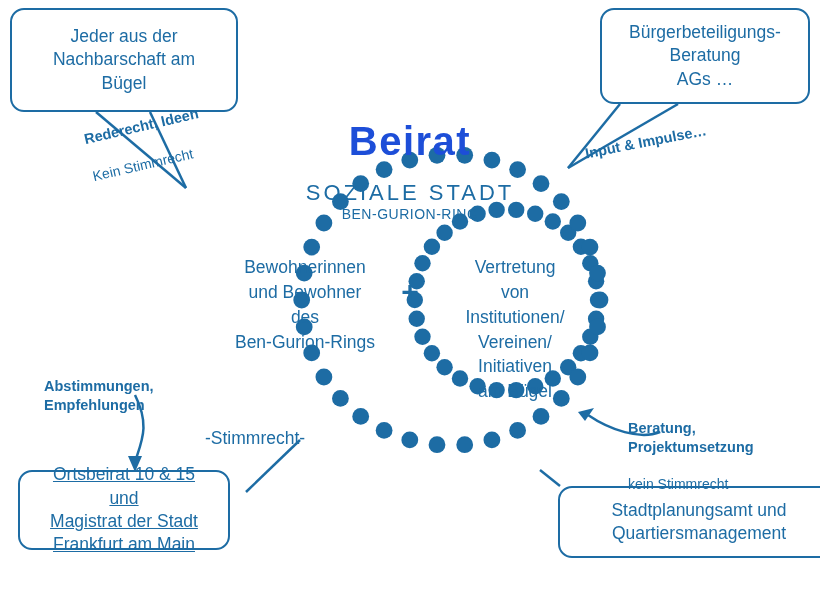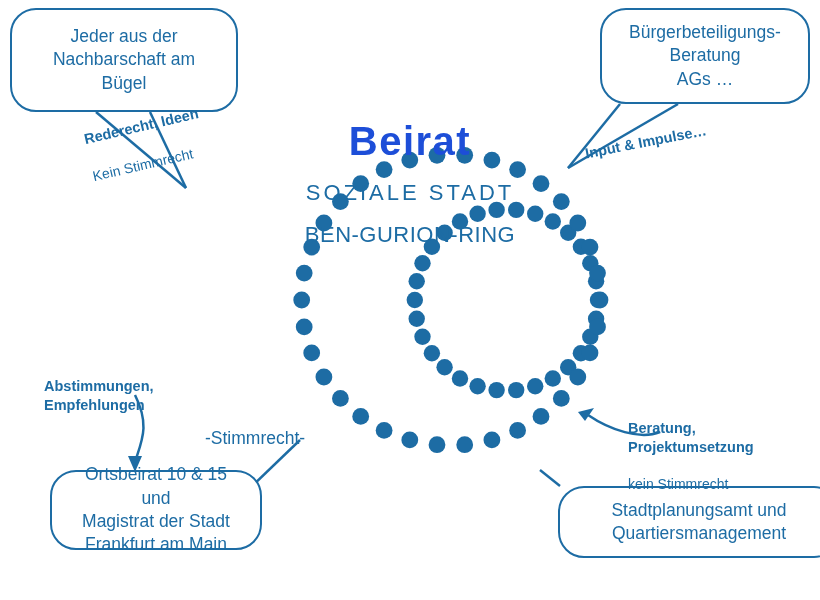--- a/index.html
+++ b/index.html
@@ -18,7 +18,7 @@
     position:absolute;
     box-sizing:border-box;
     border:2.5px solid #1d6ca4;
-    border-radius:26px;
+    border-radius:14px;
     background:#ffffff;
     color:#1d6ca4;
     display:flex;

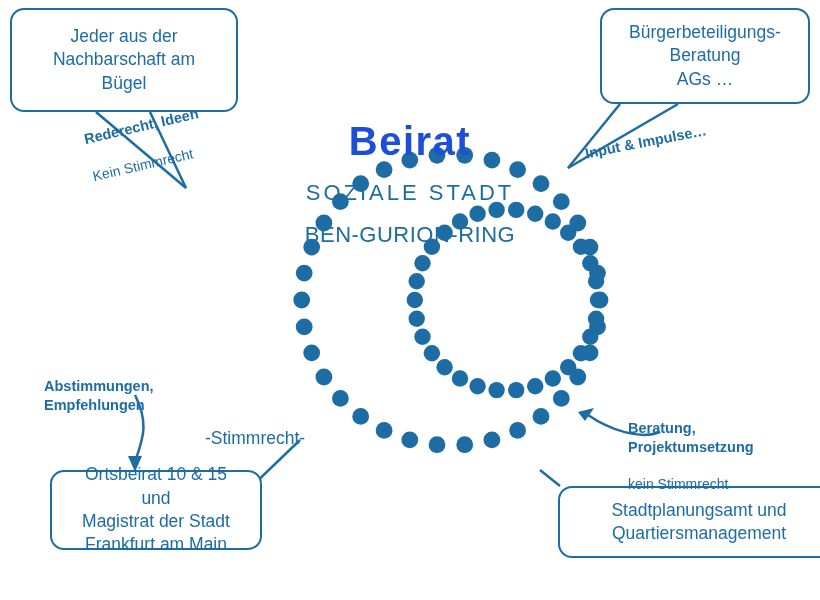--- a/index.html
+++ b/index.html
@@ -58,7 +58,7 @@
     font-size:40px;font-weight:bold;letter-spacing:1.5px;color:#1d4ed8;line-height:1.05;
   }
   .title-sub1{font-size:22px;letter-spacing:3px;color:#1d6ca4;margin-top:18px;}
-  .title-sub2{font-size:22px;letter-spacing:0.5px;color:#1d6ca4;margin-top:16px;}
+  .title-sub2{font-size:14px;letter-spacing:0.5px;color:#1d6ca4;margin-top:0;}
 
   .cols{
     position:absolute;left:205px;top:255px;width:410px;

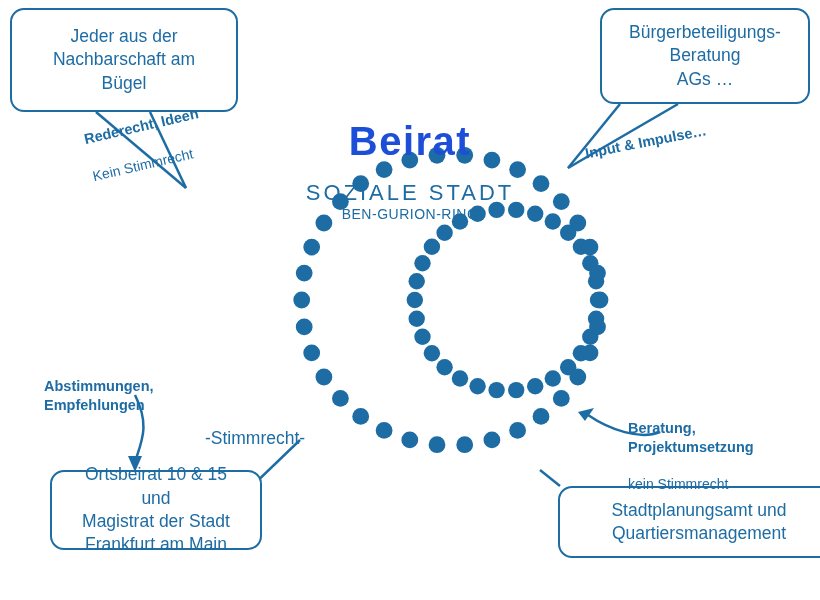--- a/index.html
+++ b/index.html
@@ -212,6 +212,19 @@
     <div class="title-sub2">BEN-GURION-RING</div>
   </div>
 
+  <div class="cols">
+    <div class="col">Bewohnerinnen
+und Bewohner
+des
+Ben-Gurion-Rings</div>
+    <div class="plus">+</div>
+    <div class="col">Vertretung
+von
+Institutionen/
+Vereinen/
+Initiativen
+am Bügel</div>
+  </div>
 
   <div class="stimmrecht">-Stimmrecht-</div>
 

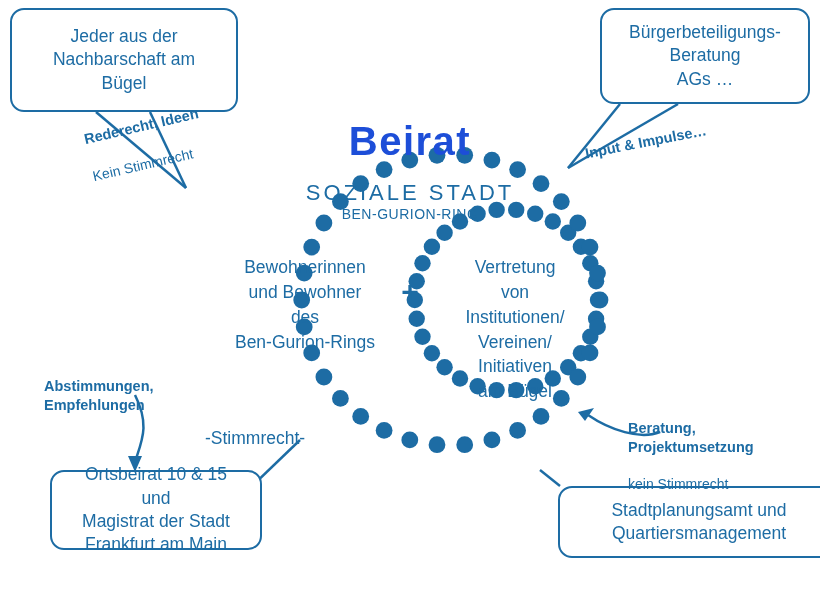--- a/index.html
+++ b/index.html
@@ -34,7 +34,7 @@
   
   #bubble-neighbourhood{left:10px;top:8px;width:228px;height:104px;}
   #bubble-workshops{left:600px;top:8px;width:210px;height:96px;}
-  #bubble-ortsbeirat{left:50px;top:470px;width:212px;height:80px;}
+  #bubble-ortsbeirat{left:18px;top:470px;width:212px;height:80px;text-decoration:underline;}
   #bubble-stadtplanung{left:558px;top:486px;width:282px;height:72px;}
 
   

